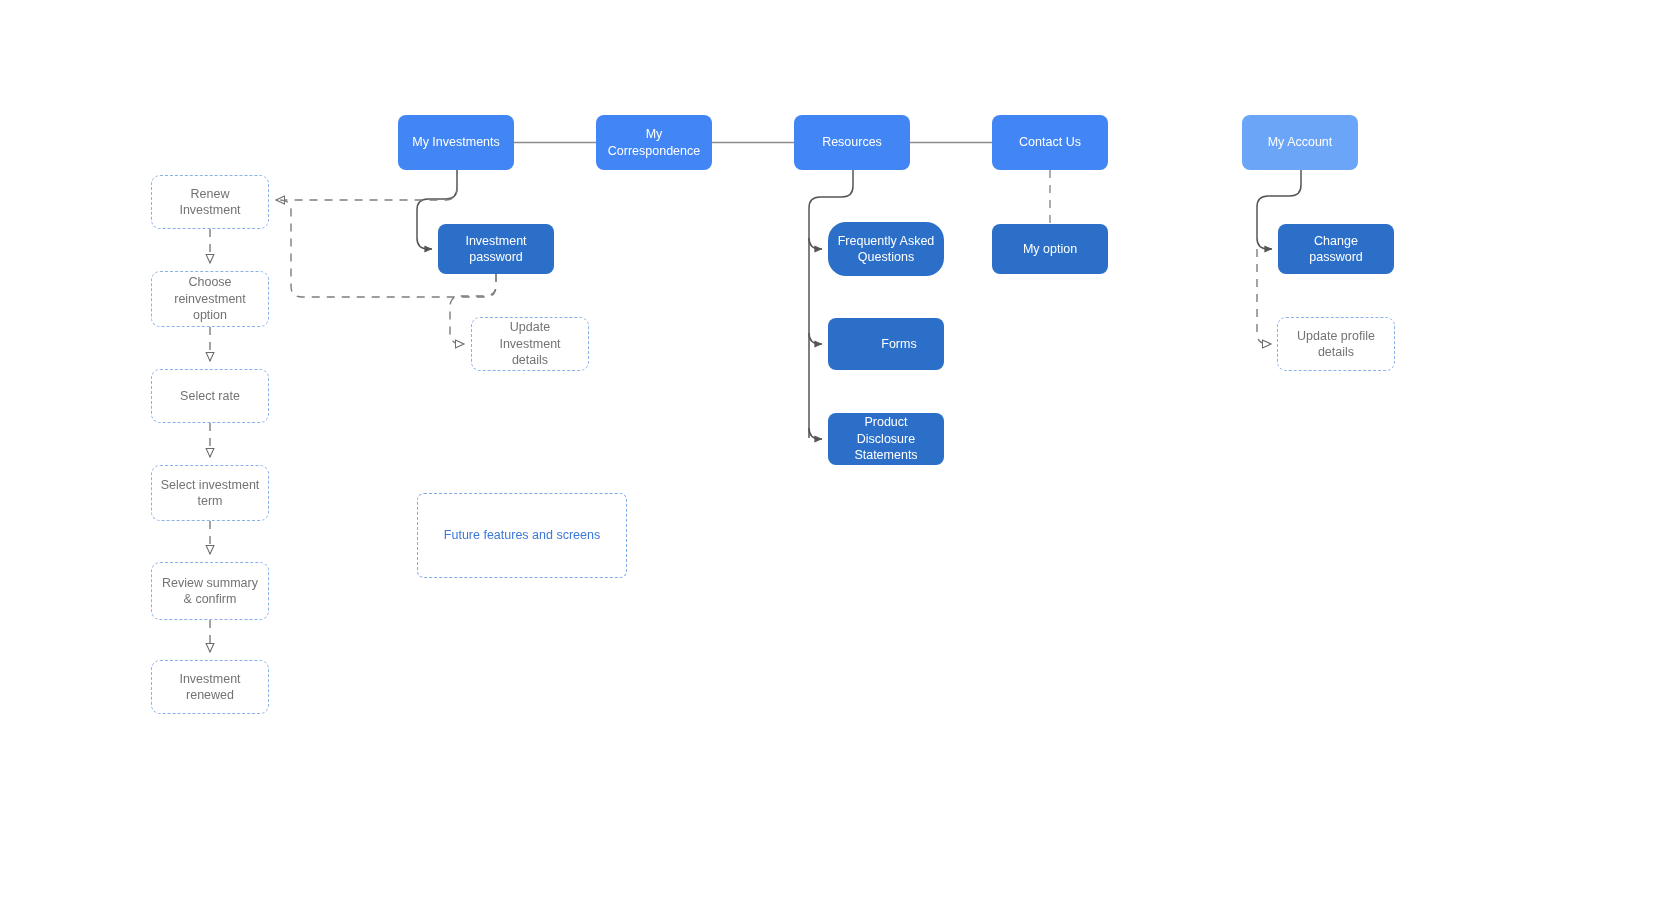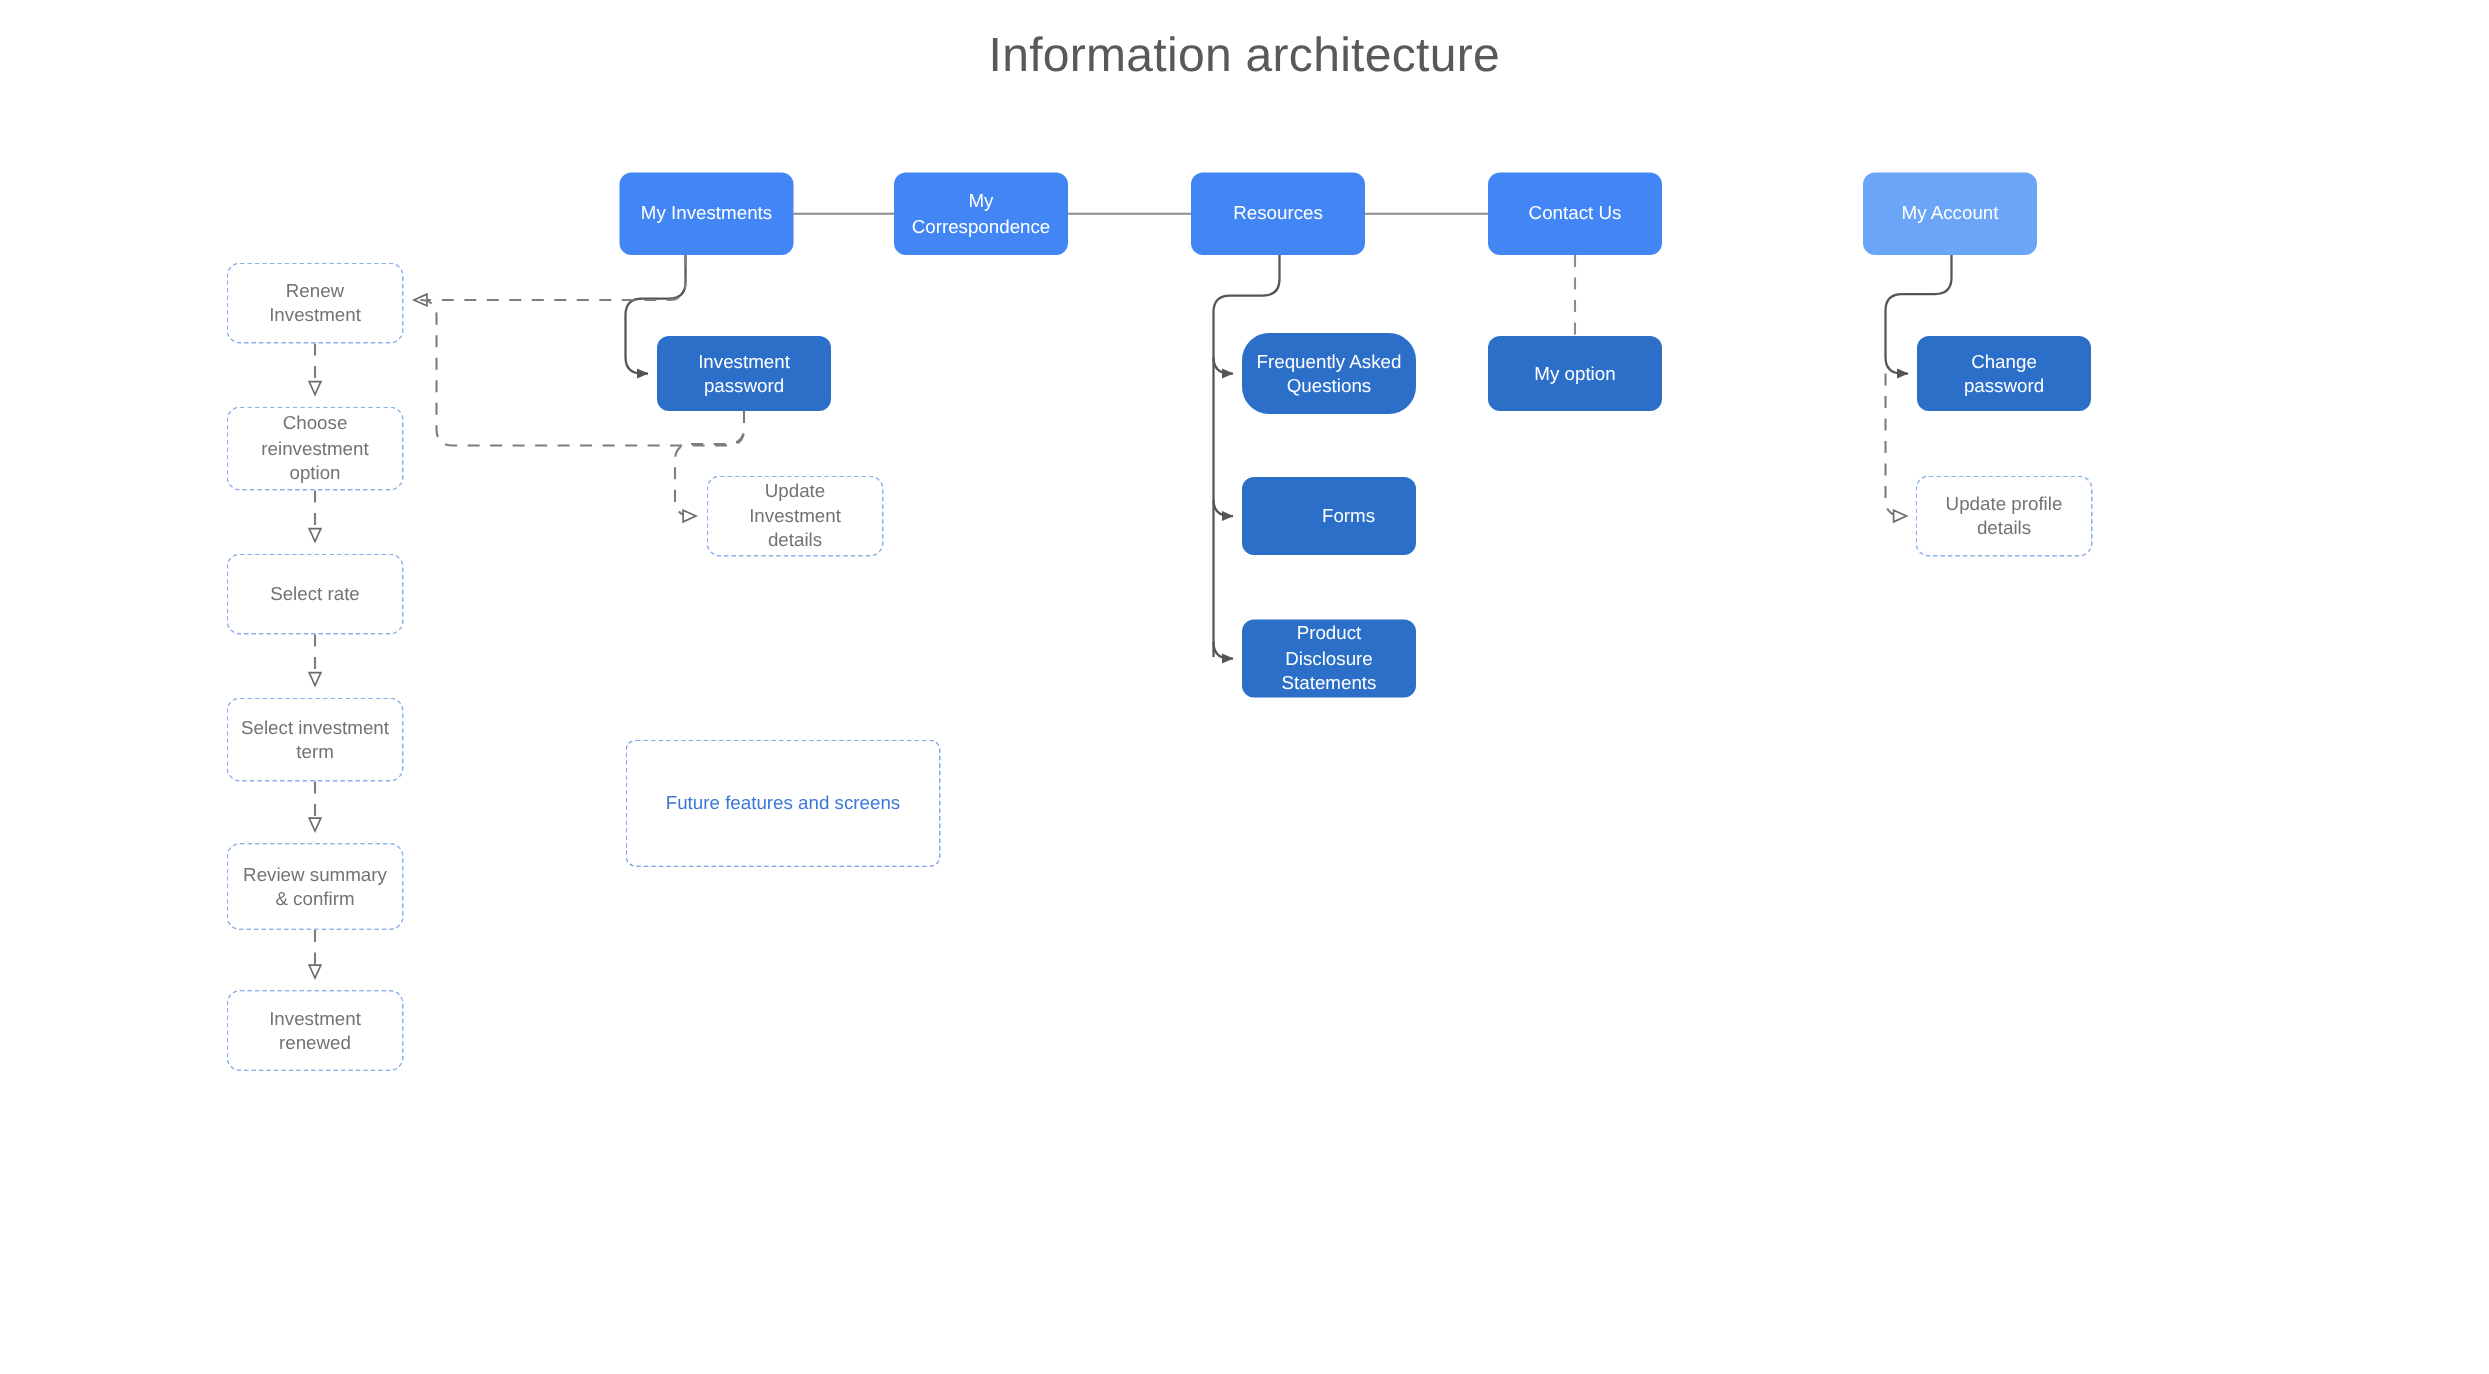--- a/index.html
+++ b/index.html
@@ -81,7 +81,6 @@
 
 <div id="canvas">
 
-  <div class="page-title">Information architecture</div>
 
   <svg id="edges" viewBox="0 0 1659 916">
     <defs>

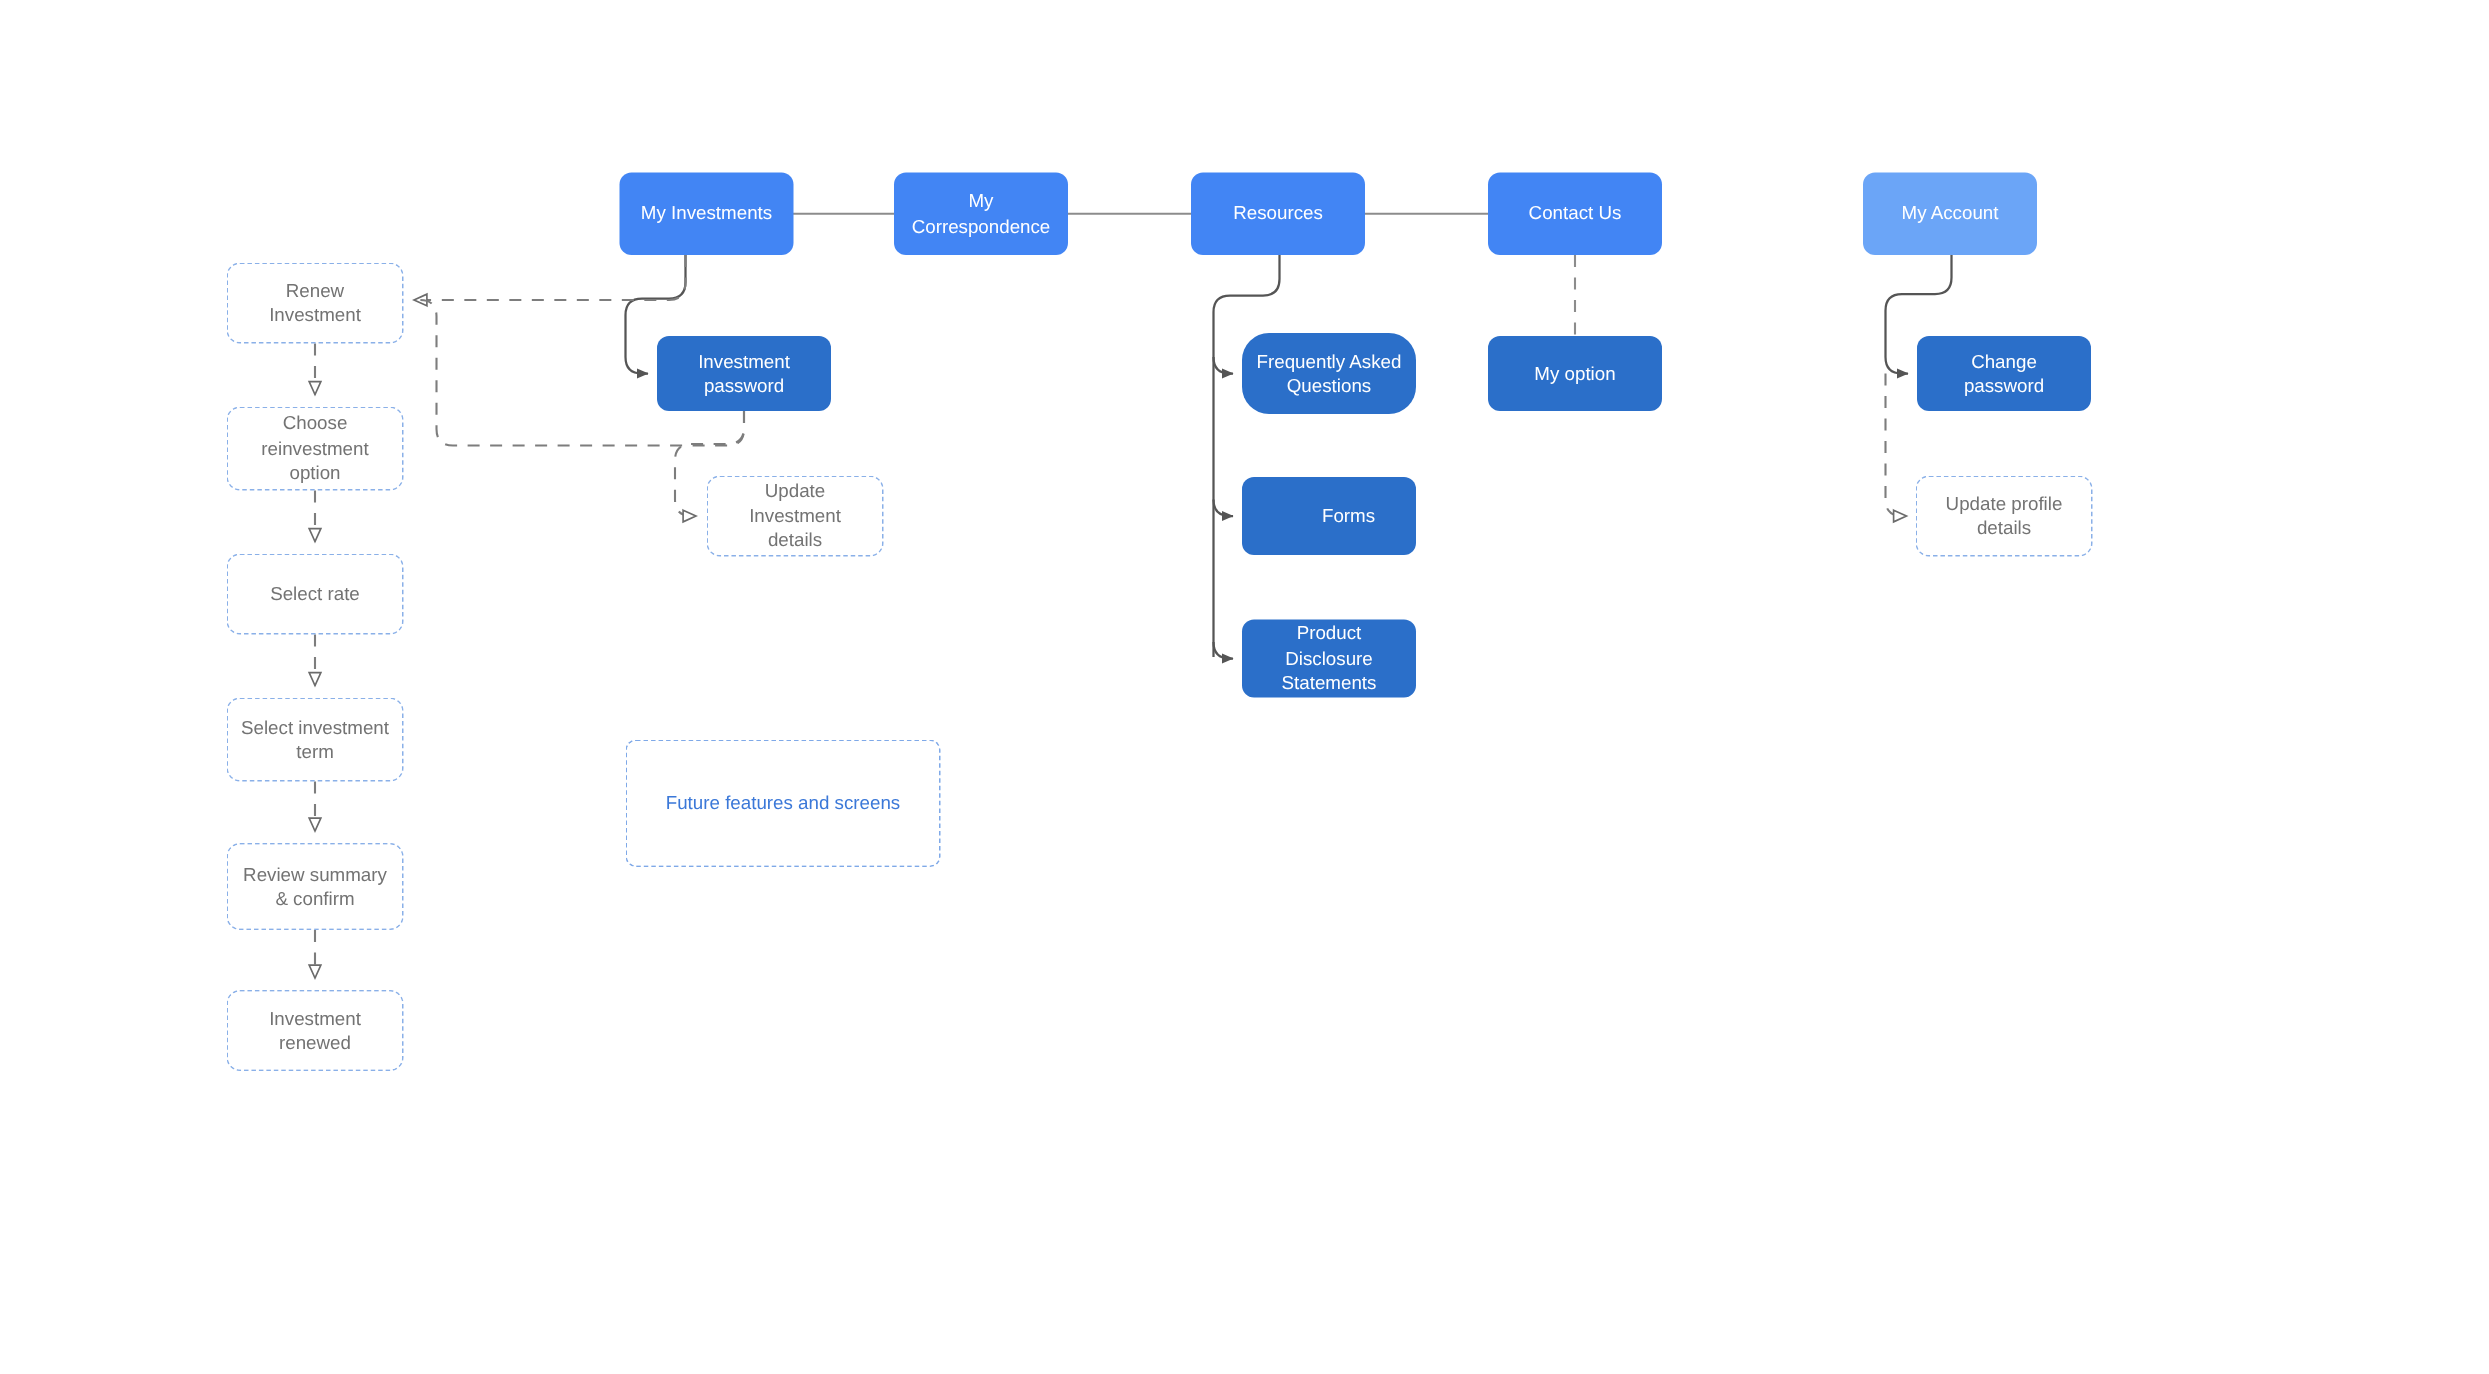--- a/index.html
+++ b/index.html
@@ -127,7 +127,7 @@
     </g>
   </svg>
 
-  <div class="node primary" style="left:398px; top:115px; width:116px; height:55px;margin-left:15px;">
+  <div class="node primary" style="left:398px; top:115px; width:116px; height:55px;">
     <span>My Investments</span>
   </div>
 

